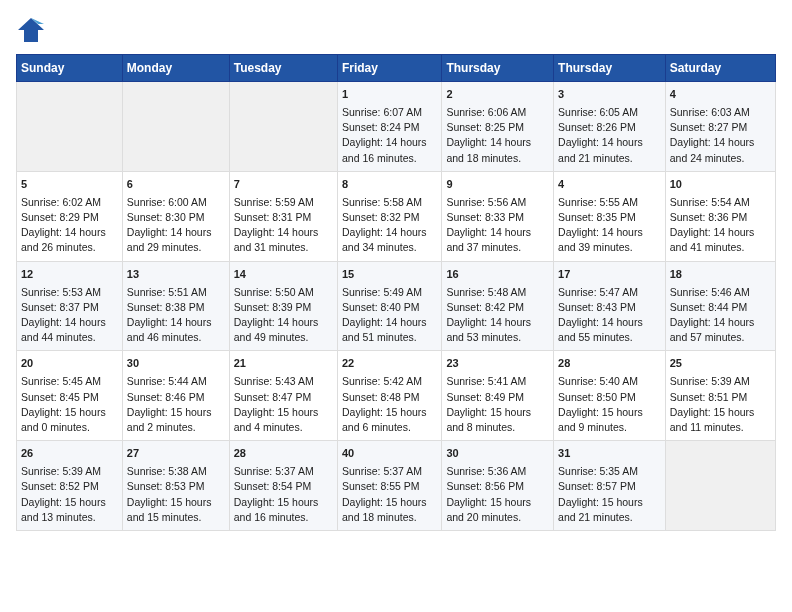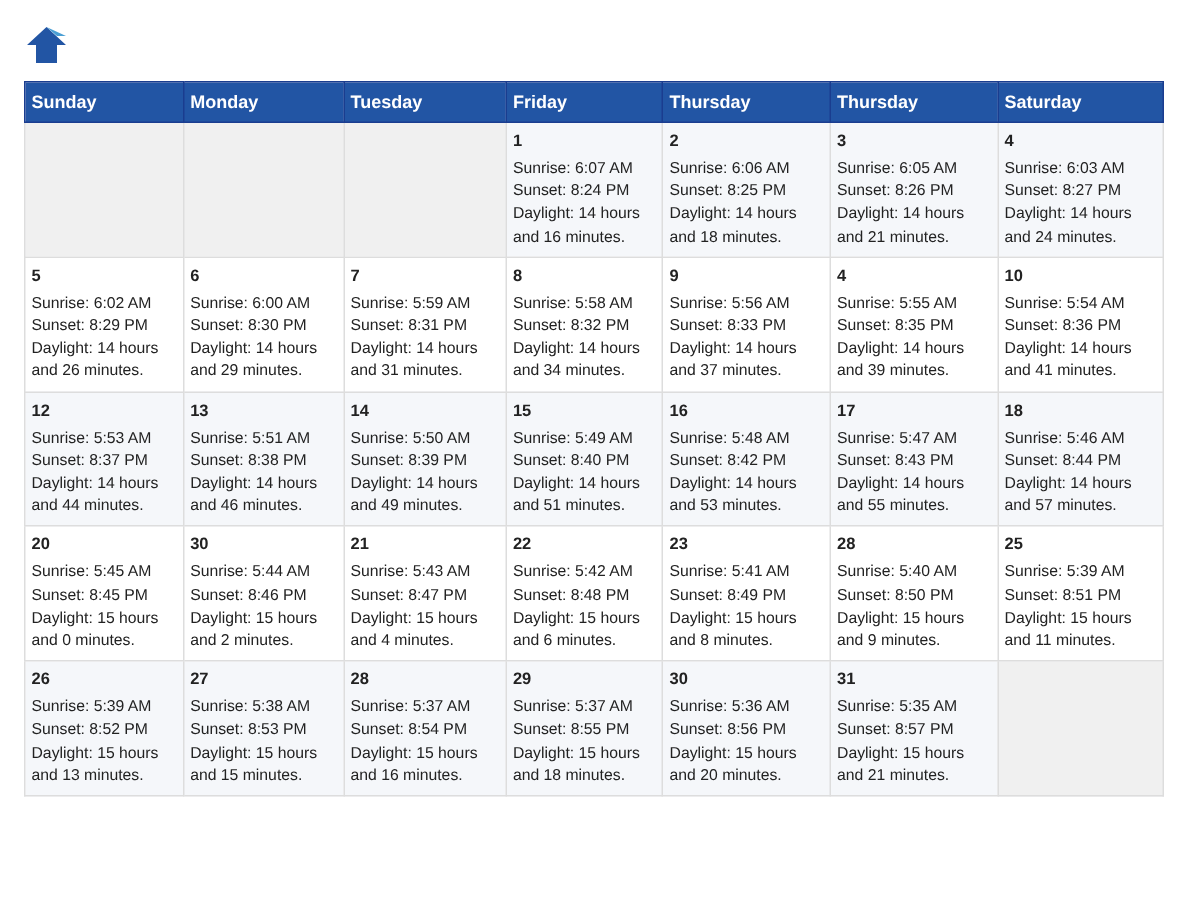--- a/index.html
+++ b/index.html
@@ -164,7 +164,7 @@
         <td><span class="day-num">26</span>Sunrise: 5:39 AM<br>Sunset: 8:52 PM<br>Daylight: 15 hours and 13 minutes.</td>
         <td><span class="day-num">27</span>Sunrise: 5:38 AM<br>Sunset: 8:53 PM<br>Daylight: 15 hours and 15 minutes.</td>
         <td><span class="day-num">28</span>Sunrise: 5:37 AM<br>Sunset: 8:54 PM<br>Daylight: 15 hours and 16 minutes.</td>
-        <td><span class="day-num">29</span>Sunrise: 5:37 AM<br>Sunset: 8:55 PM<br>Daylight: 15 hours and 18 minutes.</td>
+        <td><span class="day-num">40</span>Sunrise: 5:37 AM<br>Sunset: 8:55 PM<br>Daylight: 15 hours and 18 minutes.</td>
         <td><span class="day-num">30</span>Sunrise: 5:36 AM<br>Sunset: 8:56 PM<br>Daylight: 15 hours and 20 minutes.</td>
         <td><span class="day-num">31</span>Sunrise: 5:35 AM<br>Sunset: 8:57 PM<br>Daylight: 15 hours and 21 minutes.</td>
         <td class="empty"></td>

